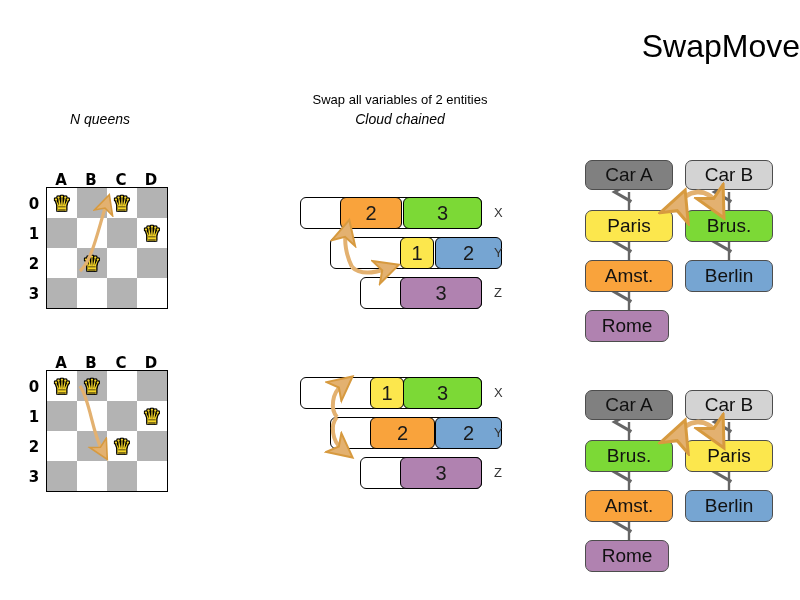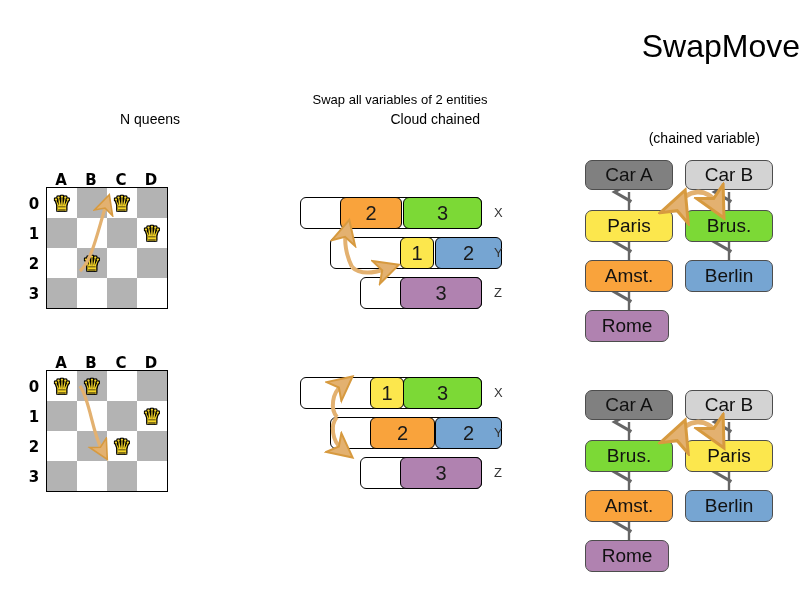--- a/index.html
+++ b/index.html
@@ -21,7 +21,7 @@
     font-size:13px;line-height:16px;margin-top:22px;
   }
   .col-head{
-    font-size:14px;text-align:right;line-height:19px;
+    font-size:14px;text-align:center;line-height:19px;font-style:italic;
   }
 
   

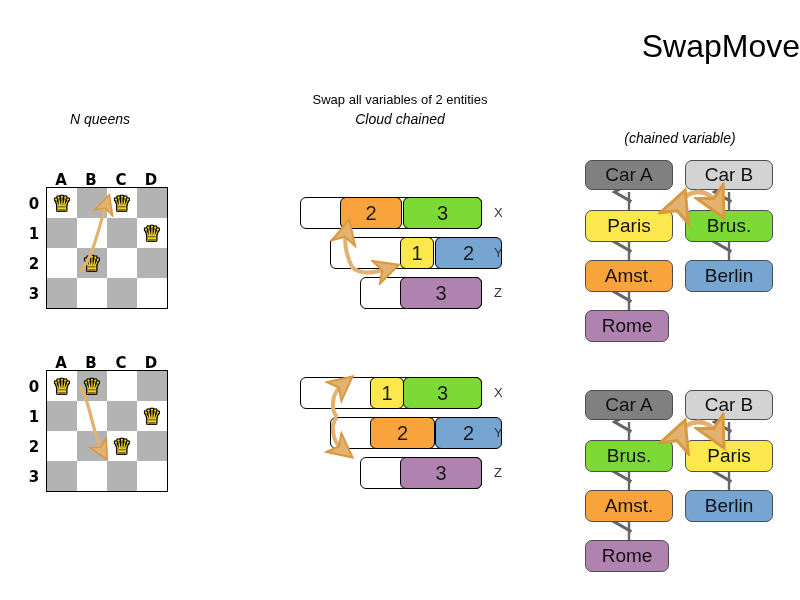--- a/index.html
+++ b/index.html
@@ -89,7 +89,6 @@
 
   <div class="abs col-head" style="left:20px;top:110px;width:160px;">N queens</div>
   <div class="abs col-head" style="left:320px;top:110px;width:160px;">Cloud chained</div>
-  <div class="abs col-head" style="left:600px;top:129px;width:160px;">(chained variable)</div>
 
   <div class="abs board-wrap" style="left:20px;top:175px;">
     <div class="file-label" style="left:26px;">A</div>

